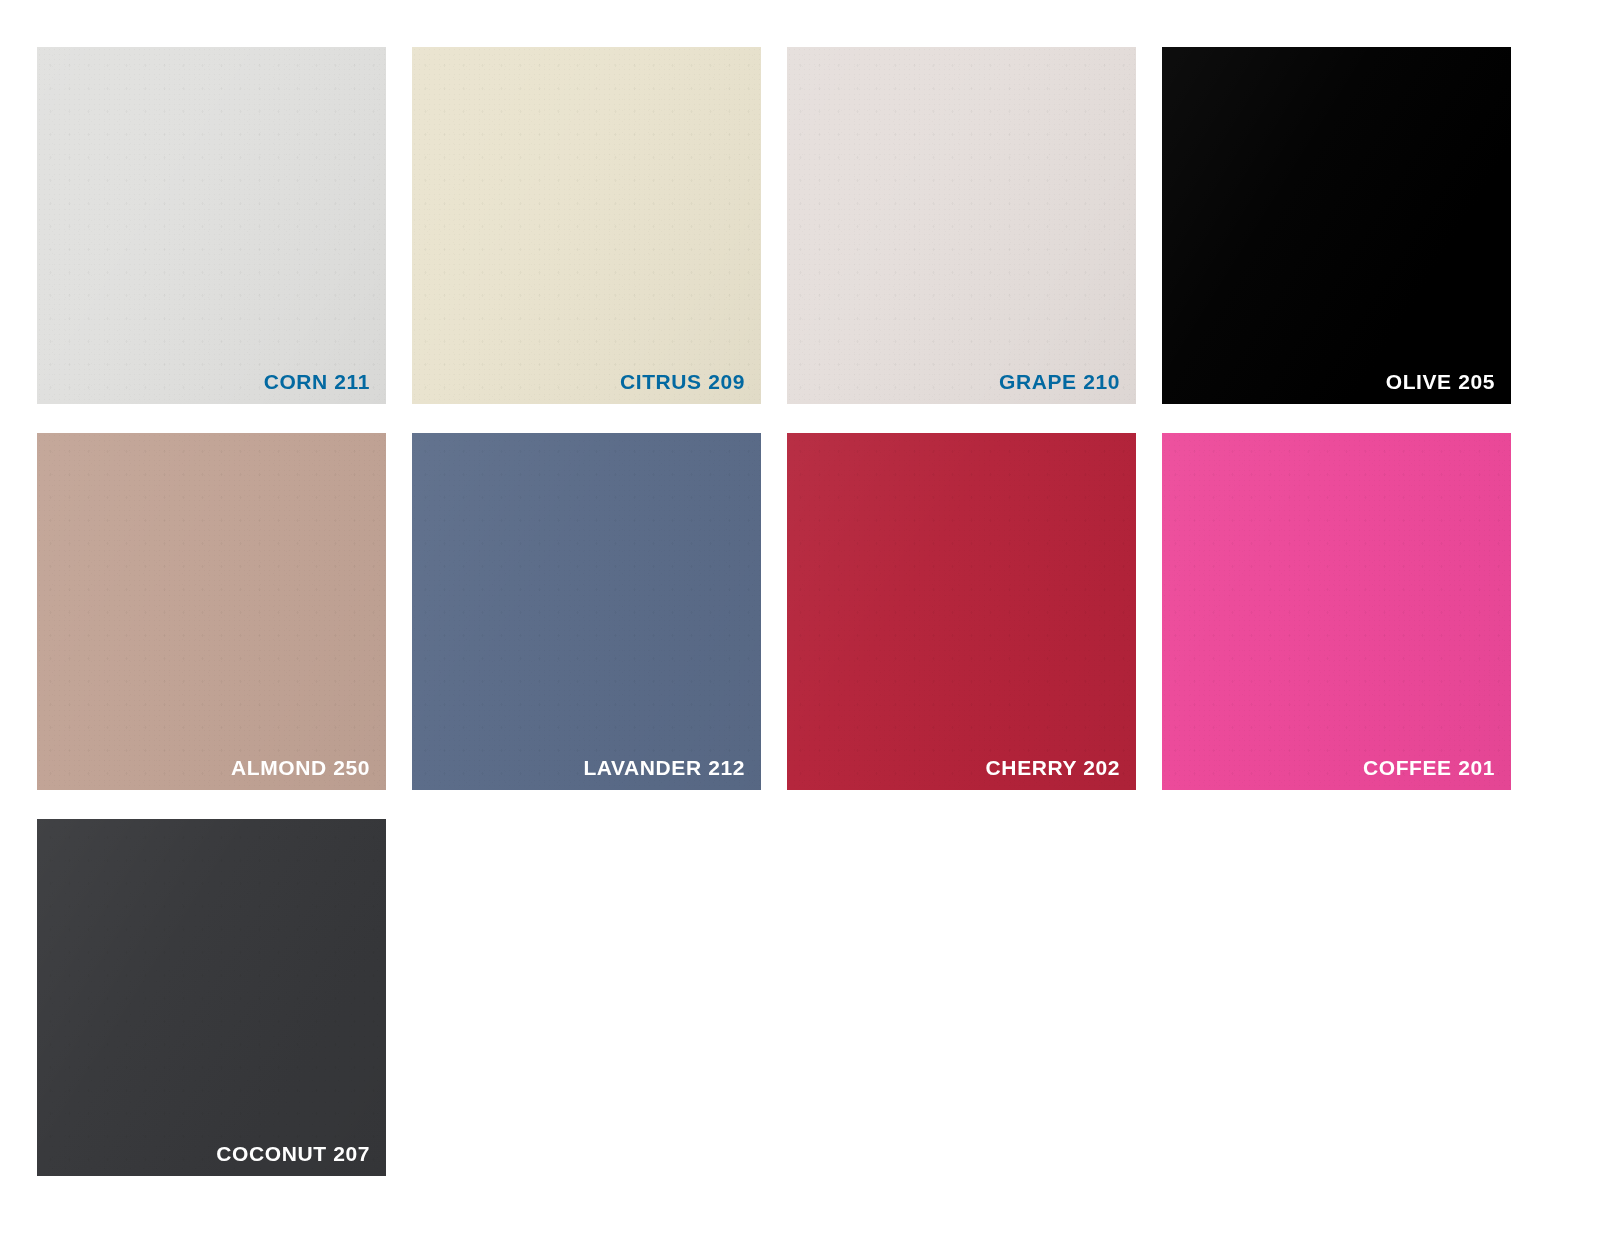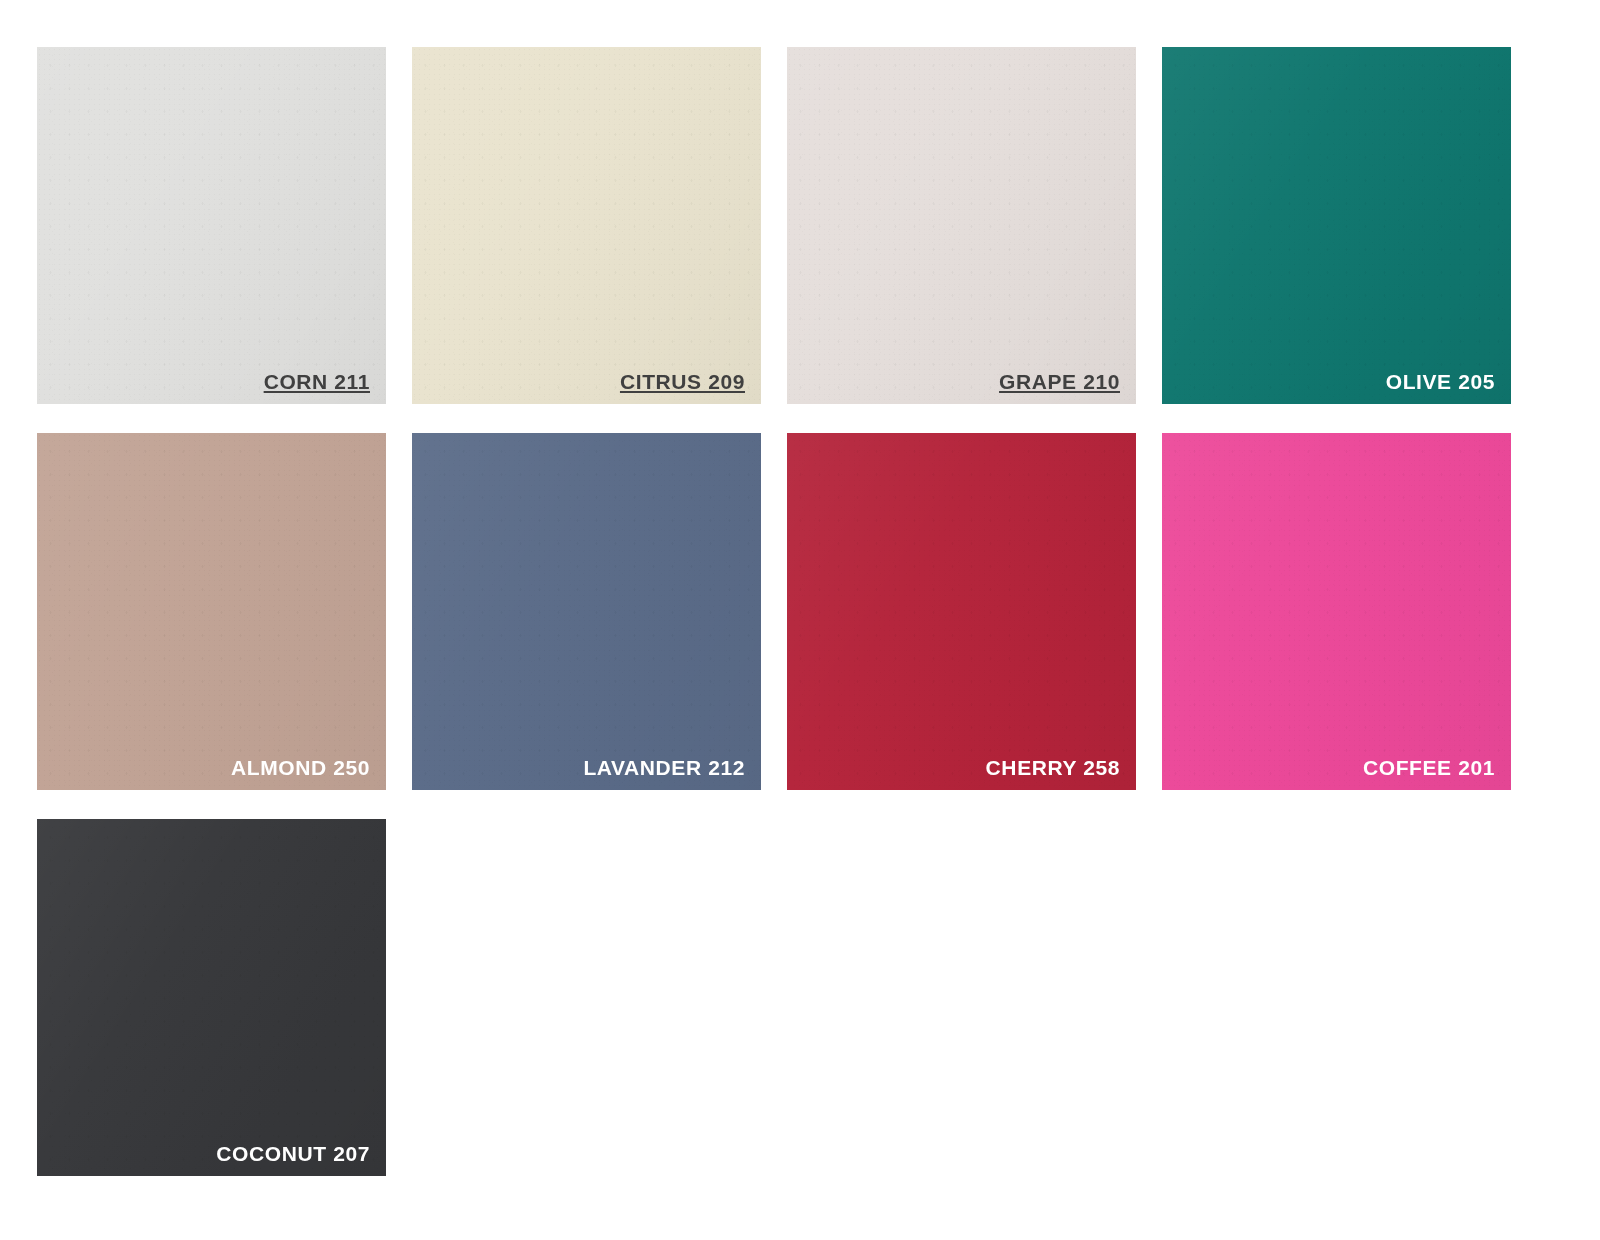--- a/index.html
+++ b/index.html
@@ -84,7 +84,7 @@
     white-space: nowrap;
     line-height: 1;
   }
-  .label-dark { color: #404040; text-decoration: underline; }
+  .label-dark { color: #0369a1; }
   .label-light { color: #ffffff; }
 </style>
 </head>

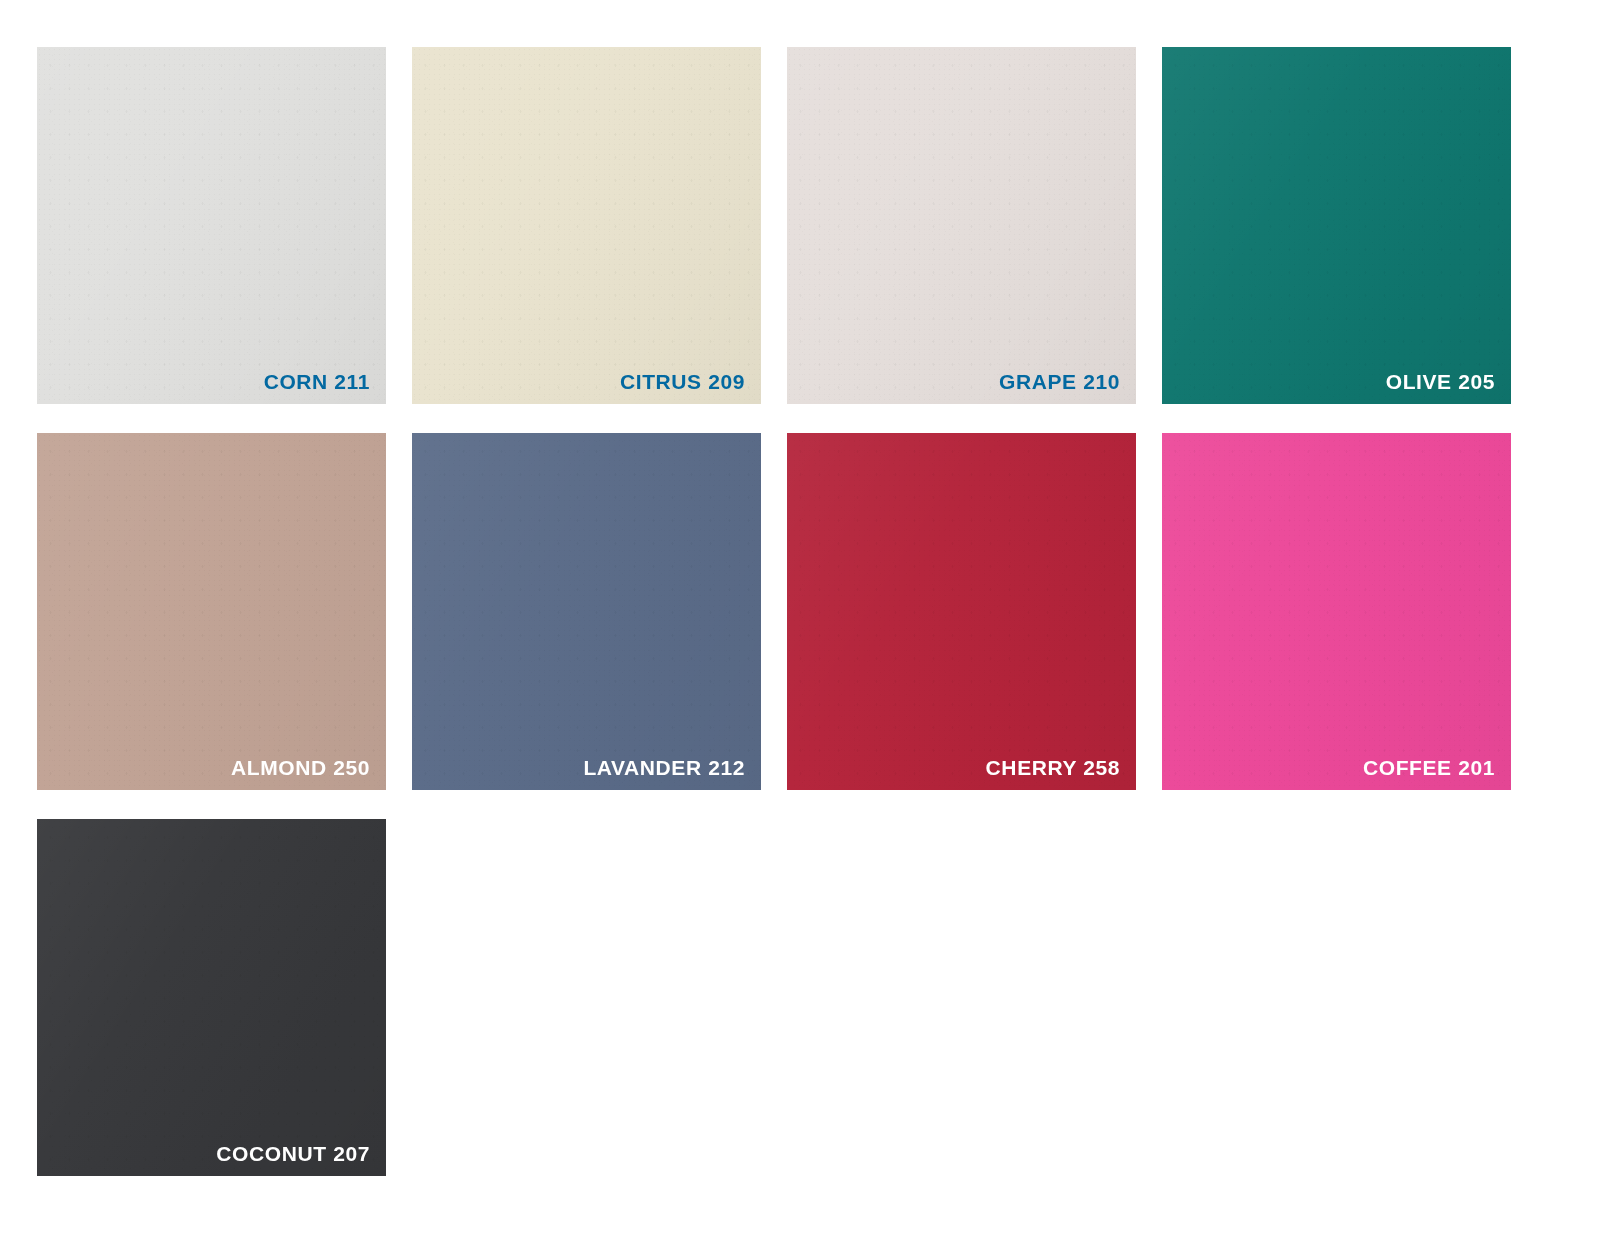--- a/index.html
+++ b/index.html
@@ -109,7 +109,7 @@
       <div class="sheen"></div>
       <div class="swatch-label label-dark">GRAPE 210</div>
     </div>
-    <div class="swatch" style="background-color: #0f766e;">
+    <div class="swatch" style="background-color: #000000;">
       <div class="grain"></div>
       <div class="grain-2"></div>
       <div class="sheen"></div>

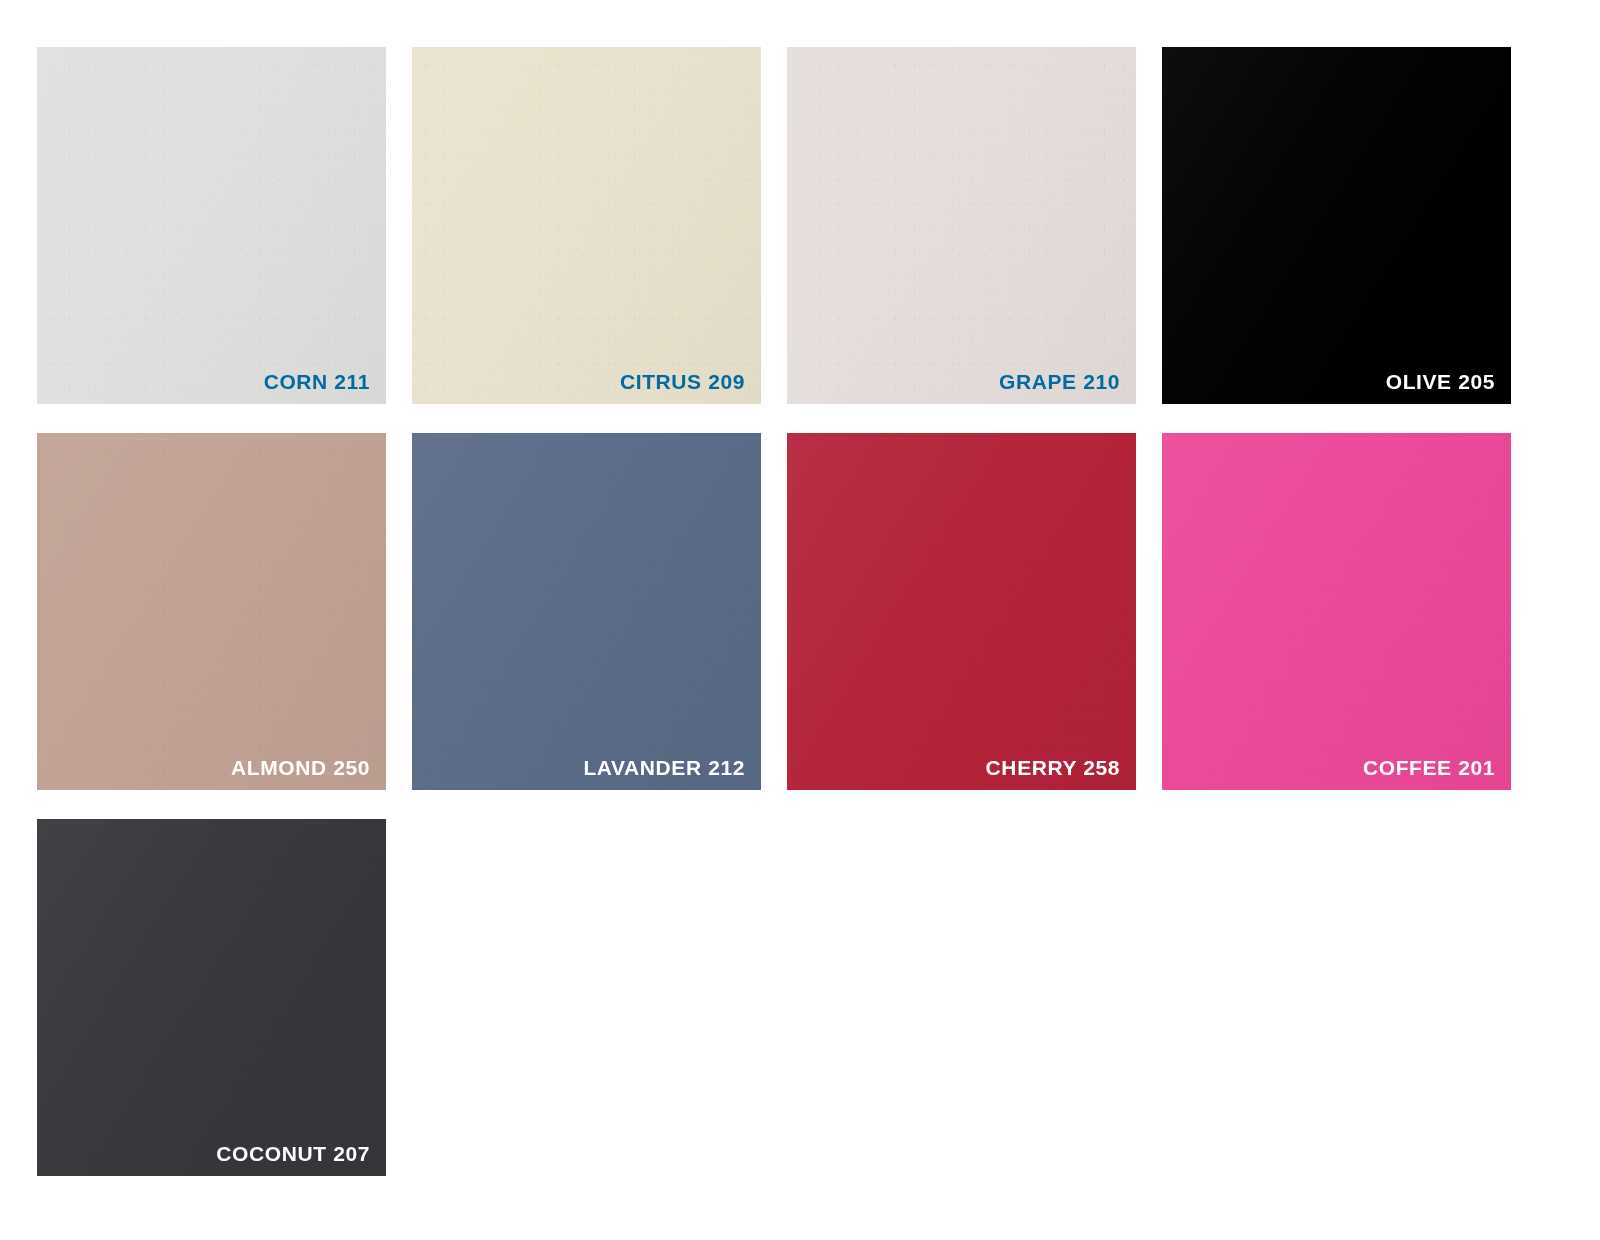--- a/index.html
+++ b/index.html
@@ -131,7 +131,7 @@
       <div class="grain"></div>
       <div class="grain-2"></div>
       <div class="sheen"></div>
-      <div class="swatch-label label-light">CHERRY 258</div>
+      <div class="swatch-label label-light">CHERRY 202</div>
     </div>
     <div class="swatch" style="background-color: #ec4899; padding-left: 14px;">
       <div class="grain"></div>

